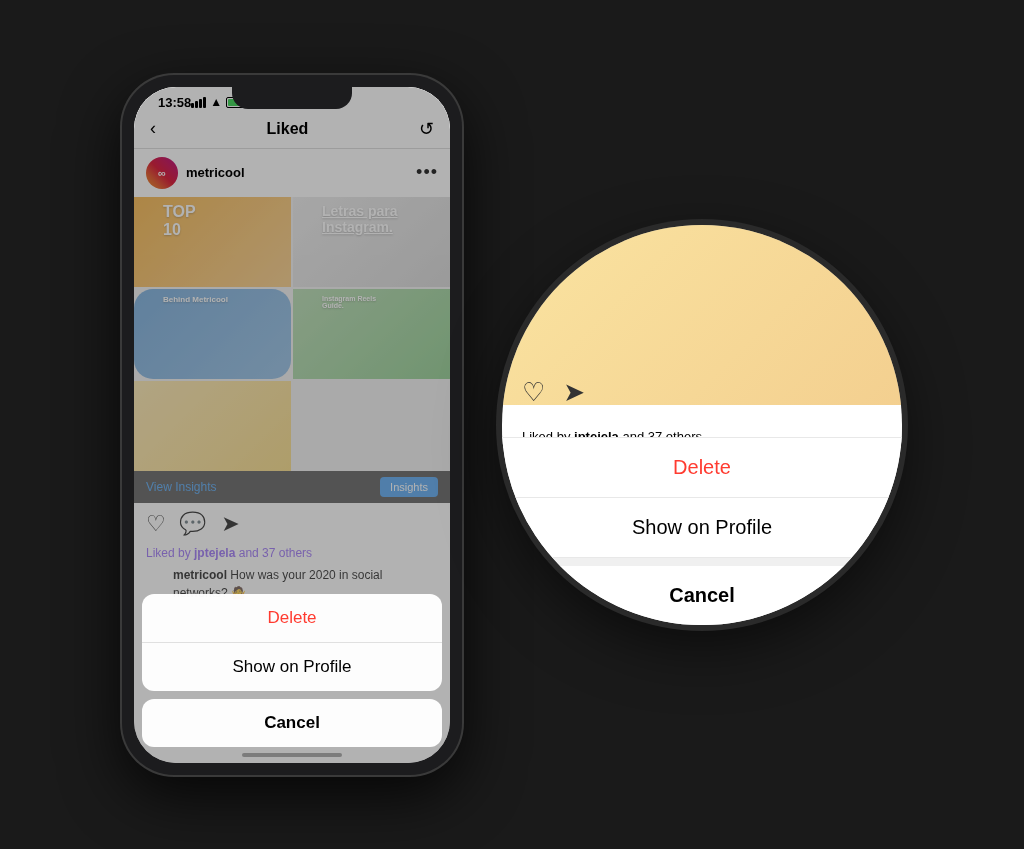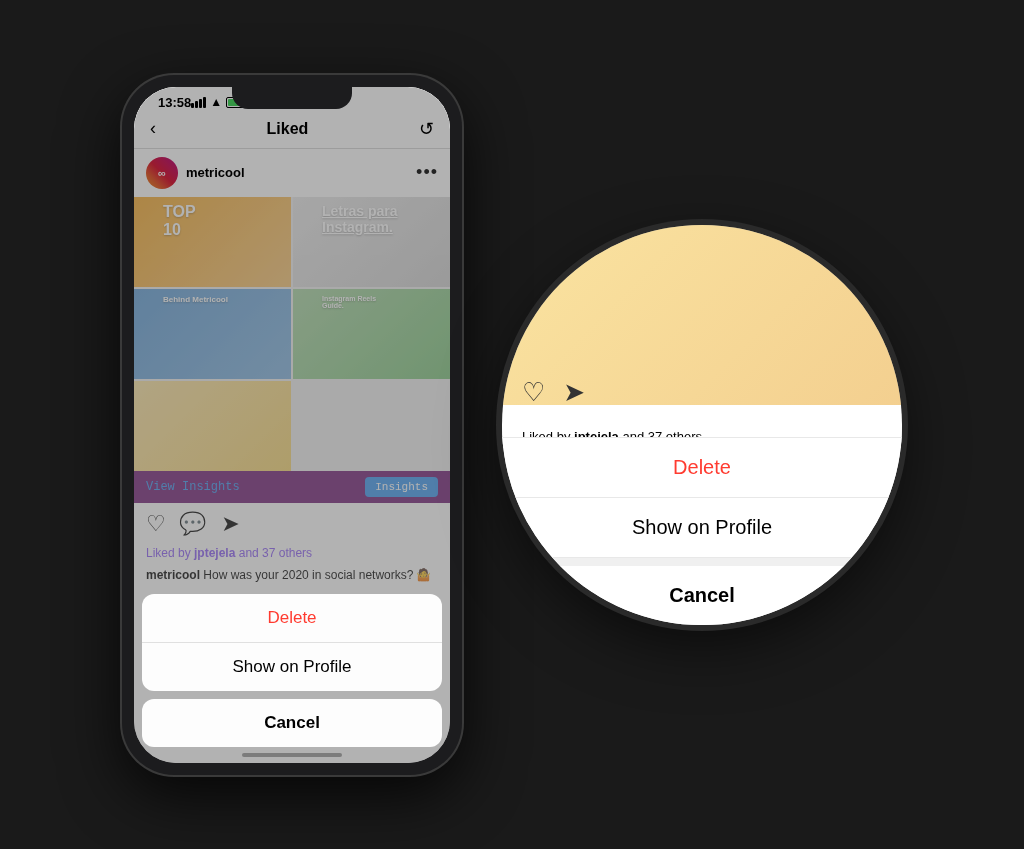--- a/index.html
+++ b/index.html
@@ -153,7 +153,7 @@
 
     .grid-item-1 { background: linear-gradient(135deg, #f5a623, #f8c471); }
     .grid-item-2 { background: linear-gradient(135deg, #e8e8e8, #d0d0d0); }
-    .grid-item-3 { background: linear-gradient(135deg, #5b9bd5, #7fb3e0); }
+    .grid-item-3 { background: linear-gradient(135deg, #5b9bd5, #7fb3e0); border-radius: 19px; }
     .grid-item-4 { background: linear-gradient(135deg, #a8d5a2, #7bc47a); }
     .grid-item-5 { background: linear-gradient(135deg, #fce4a0, #f9d56e); }
     .grid-item-6 { background: linear-gradient(135deg, #f0a0b0, #e86080); }

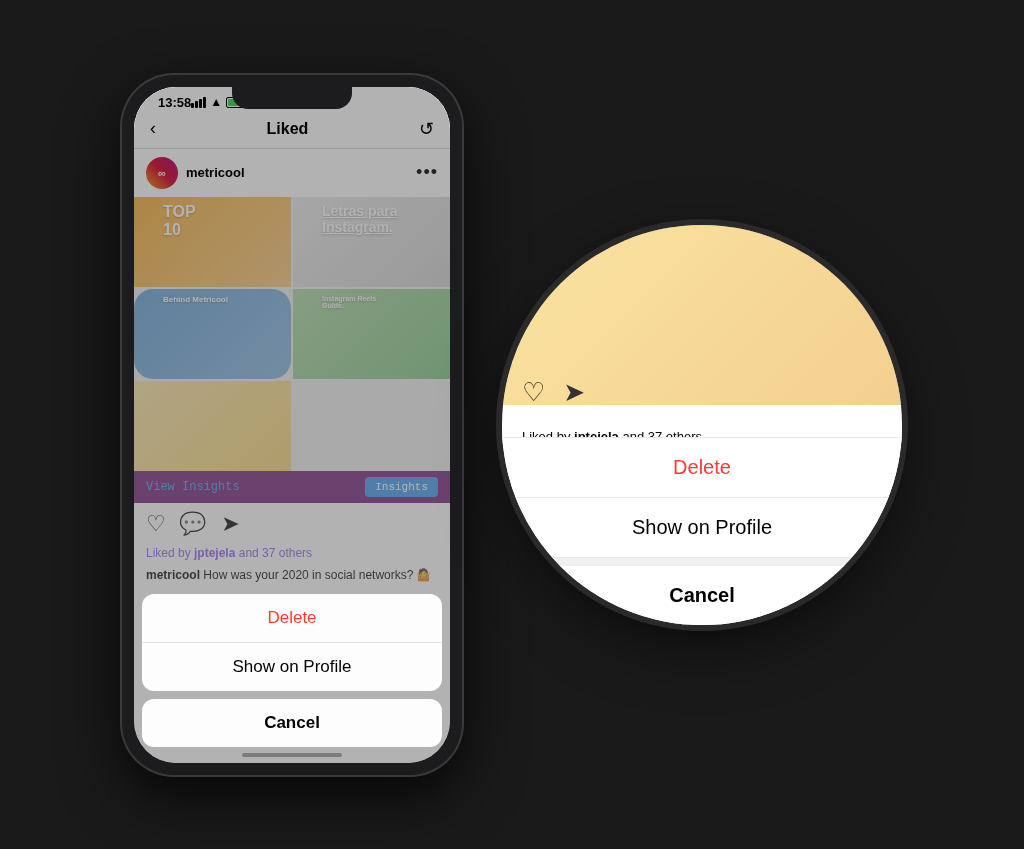--- a/index.html
+++ b/index.html
@@ -180,9 +180,8 @@
       justify-content: space-between;
       align-items: center;
       padding: 6px 12px;
-      background: #701a75;
+      background: #404040;
       opacity: 0.7;
-      font-family: Liberation Mono, monospace;
     }
 
     .view-insights {

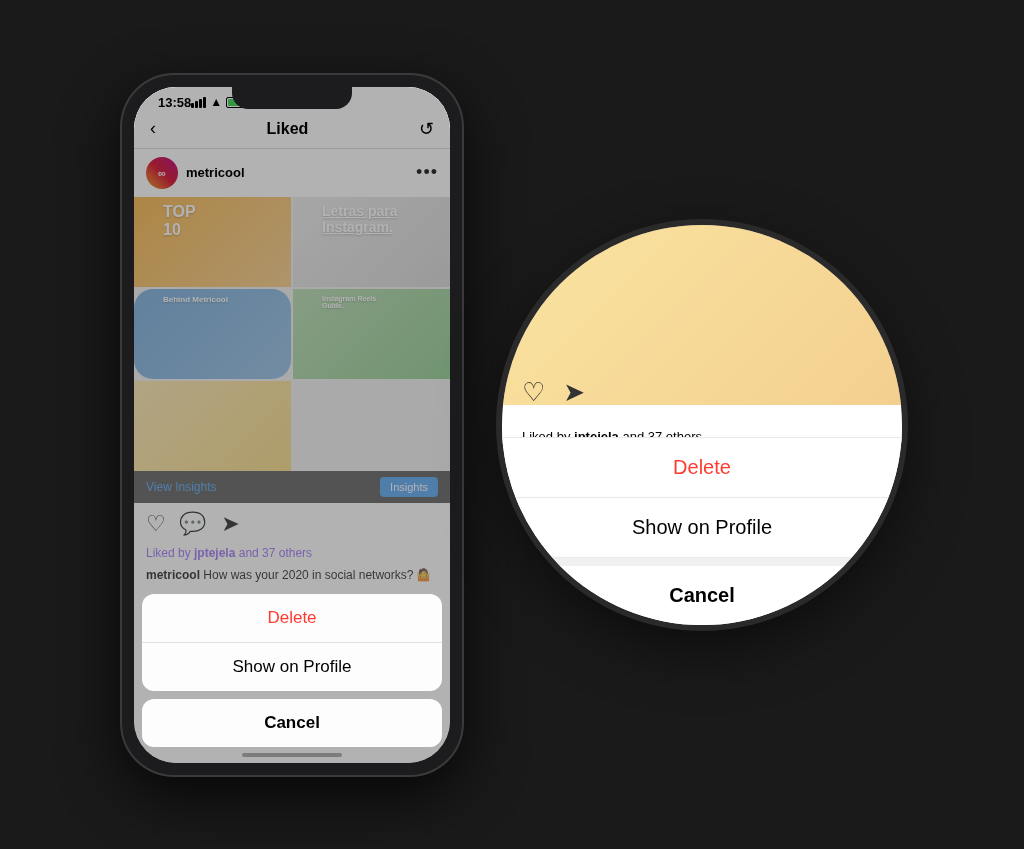--- a/index.html
+++ b/index.html
@@ -234,6 +234,7 @@
       padding: 2px 12px 4px;
       background: #fff;
       opacity: 0.7;
+      margin-left: 27px;
     }
 
     .caption-text {

